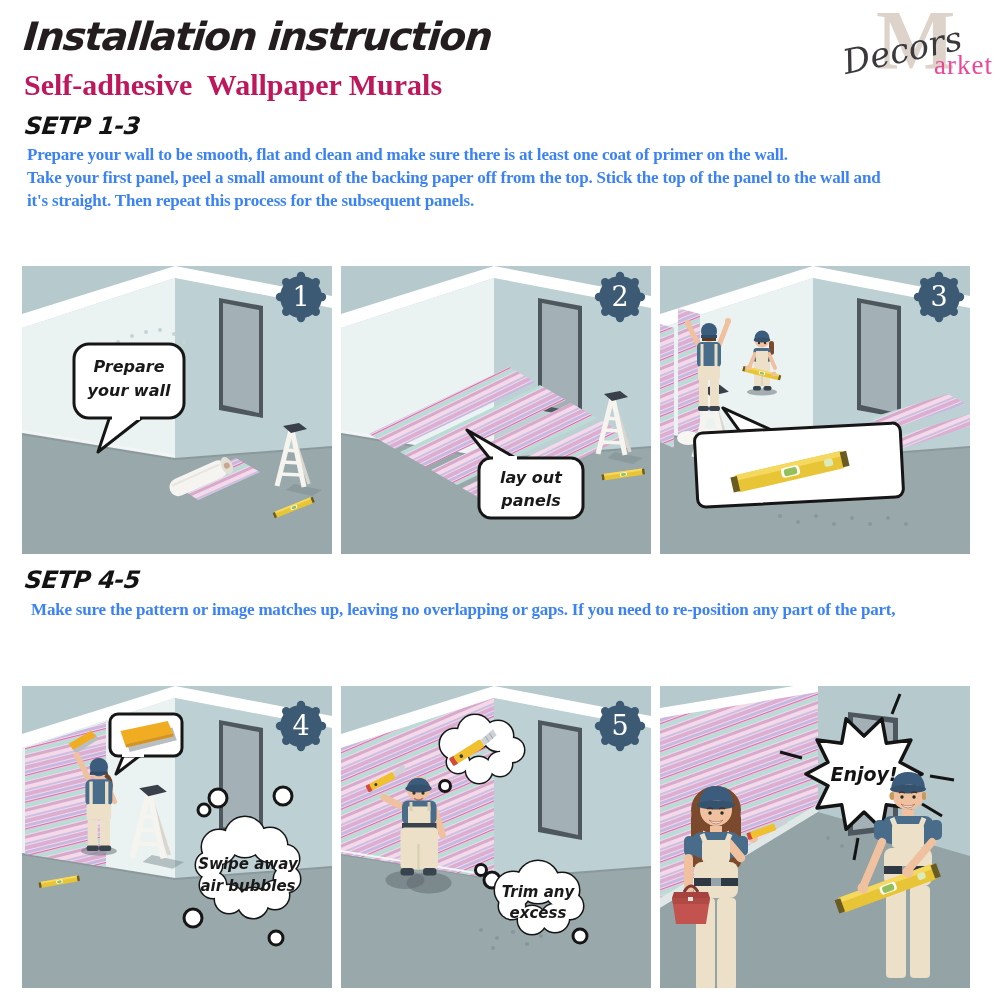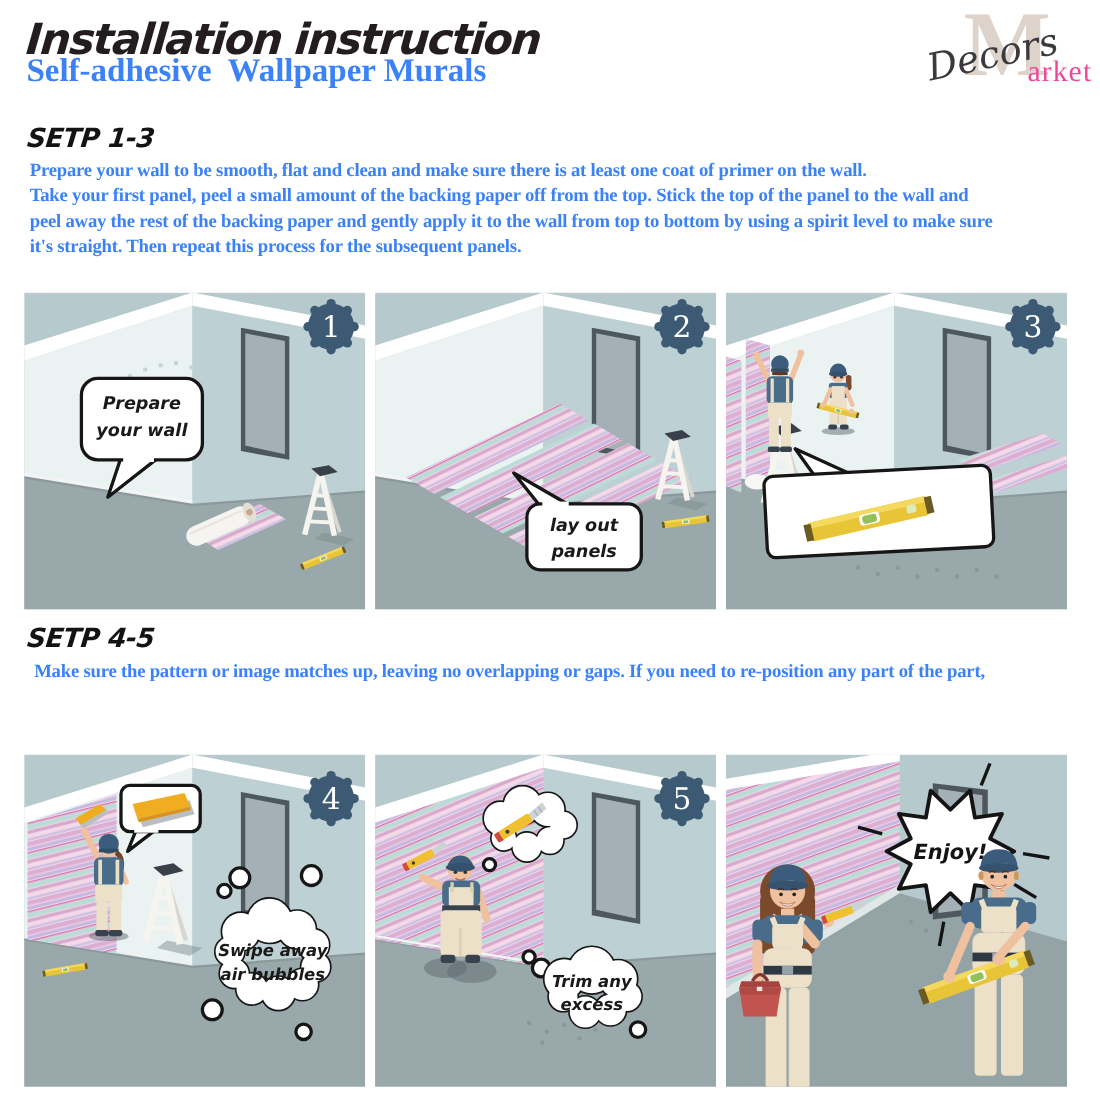--- a/index.html
+++ b/index.html
@@ -8,7 +8,7 @@
   .abs{position:absolute;}
   .t1{left:24px;top:14px;font:italic 800 39px "DejaVu Sans",sans-serif;color:#241d1f;
       letter-spacing:-1.5px;transform:skewX(-5deg);}
-  .t2{left:24px;top:48px;font:700 30px "Liberation Serif",serif;color:#3b82f6;white-space:pre;}
+  .t2{left:24px;top:68px;font:700 30px "Liberation Serif",serif;color:#be185d;white-space:pre;}
   .logo{left:840px;top:4px;width:158px;height:92px;}
   .lm{position:absolute;left:36px;top:-12px;font:700 84px "Liberation Serif",serif;color:#ddd3cb;}
   .ls{position:absolute;left:2px;top:26px;font:italic 400 34px "DejaVu Serif",serif;color:#3b393c;

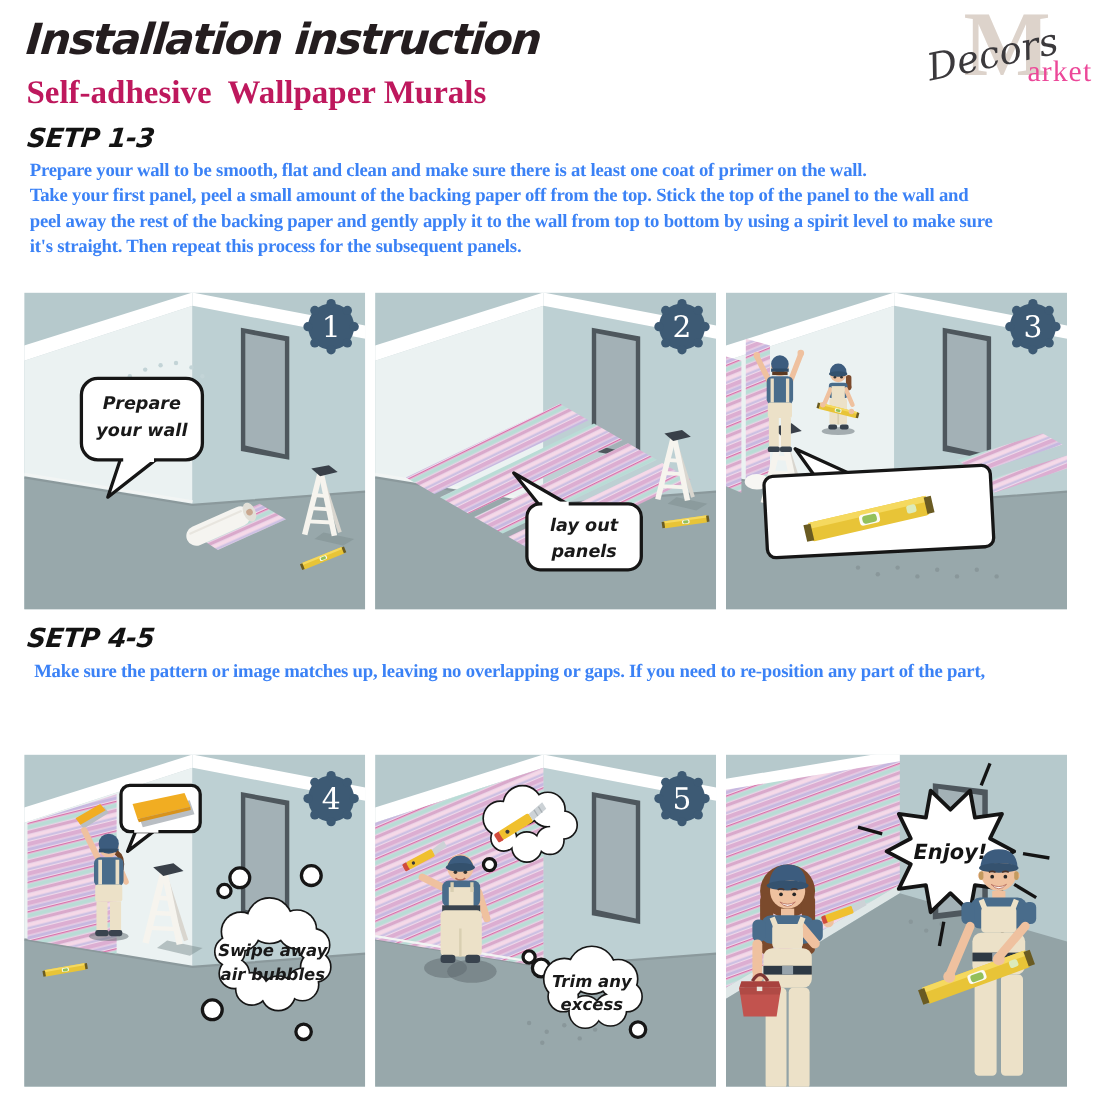--- a/index.html
+++ b/index.html
@@ -62,7 +62,6 @@
   <div class="abs para p1">
     <div class="bodyline">Prepare your wall to be smooth, flat and clean and make sure there is at least one coat of primer on the wall.</div>
     <div class="bodyline">Take your first panel, peel a small amount of the backing paper off from the top. Stick the top of the panel to the wall and</div>
-    <div class="bodyline">peel away the rest of the backing paper and gently apply it to the wall from top to bottom by using a spirit level to make sure</div>
     <div class="bodyline">it's straight. Then repeat this process for the subsequent panels.</div>
   </div>
 

